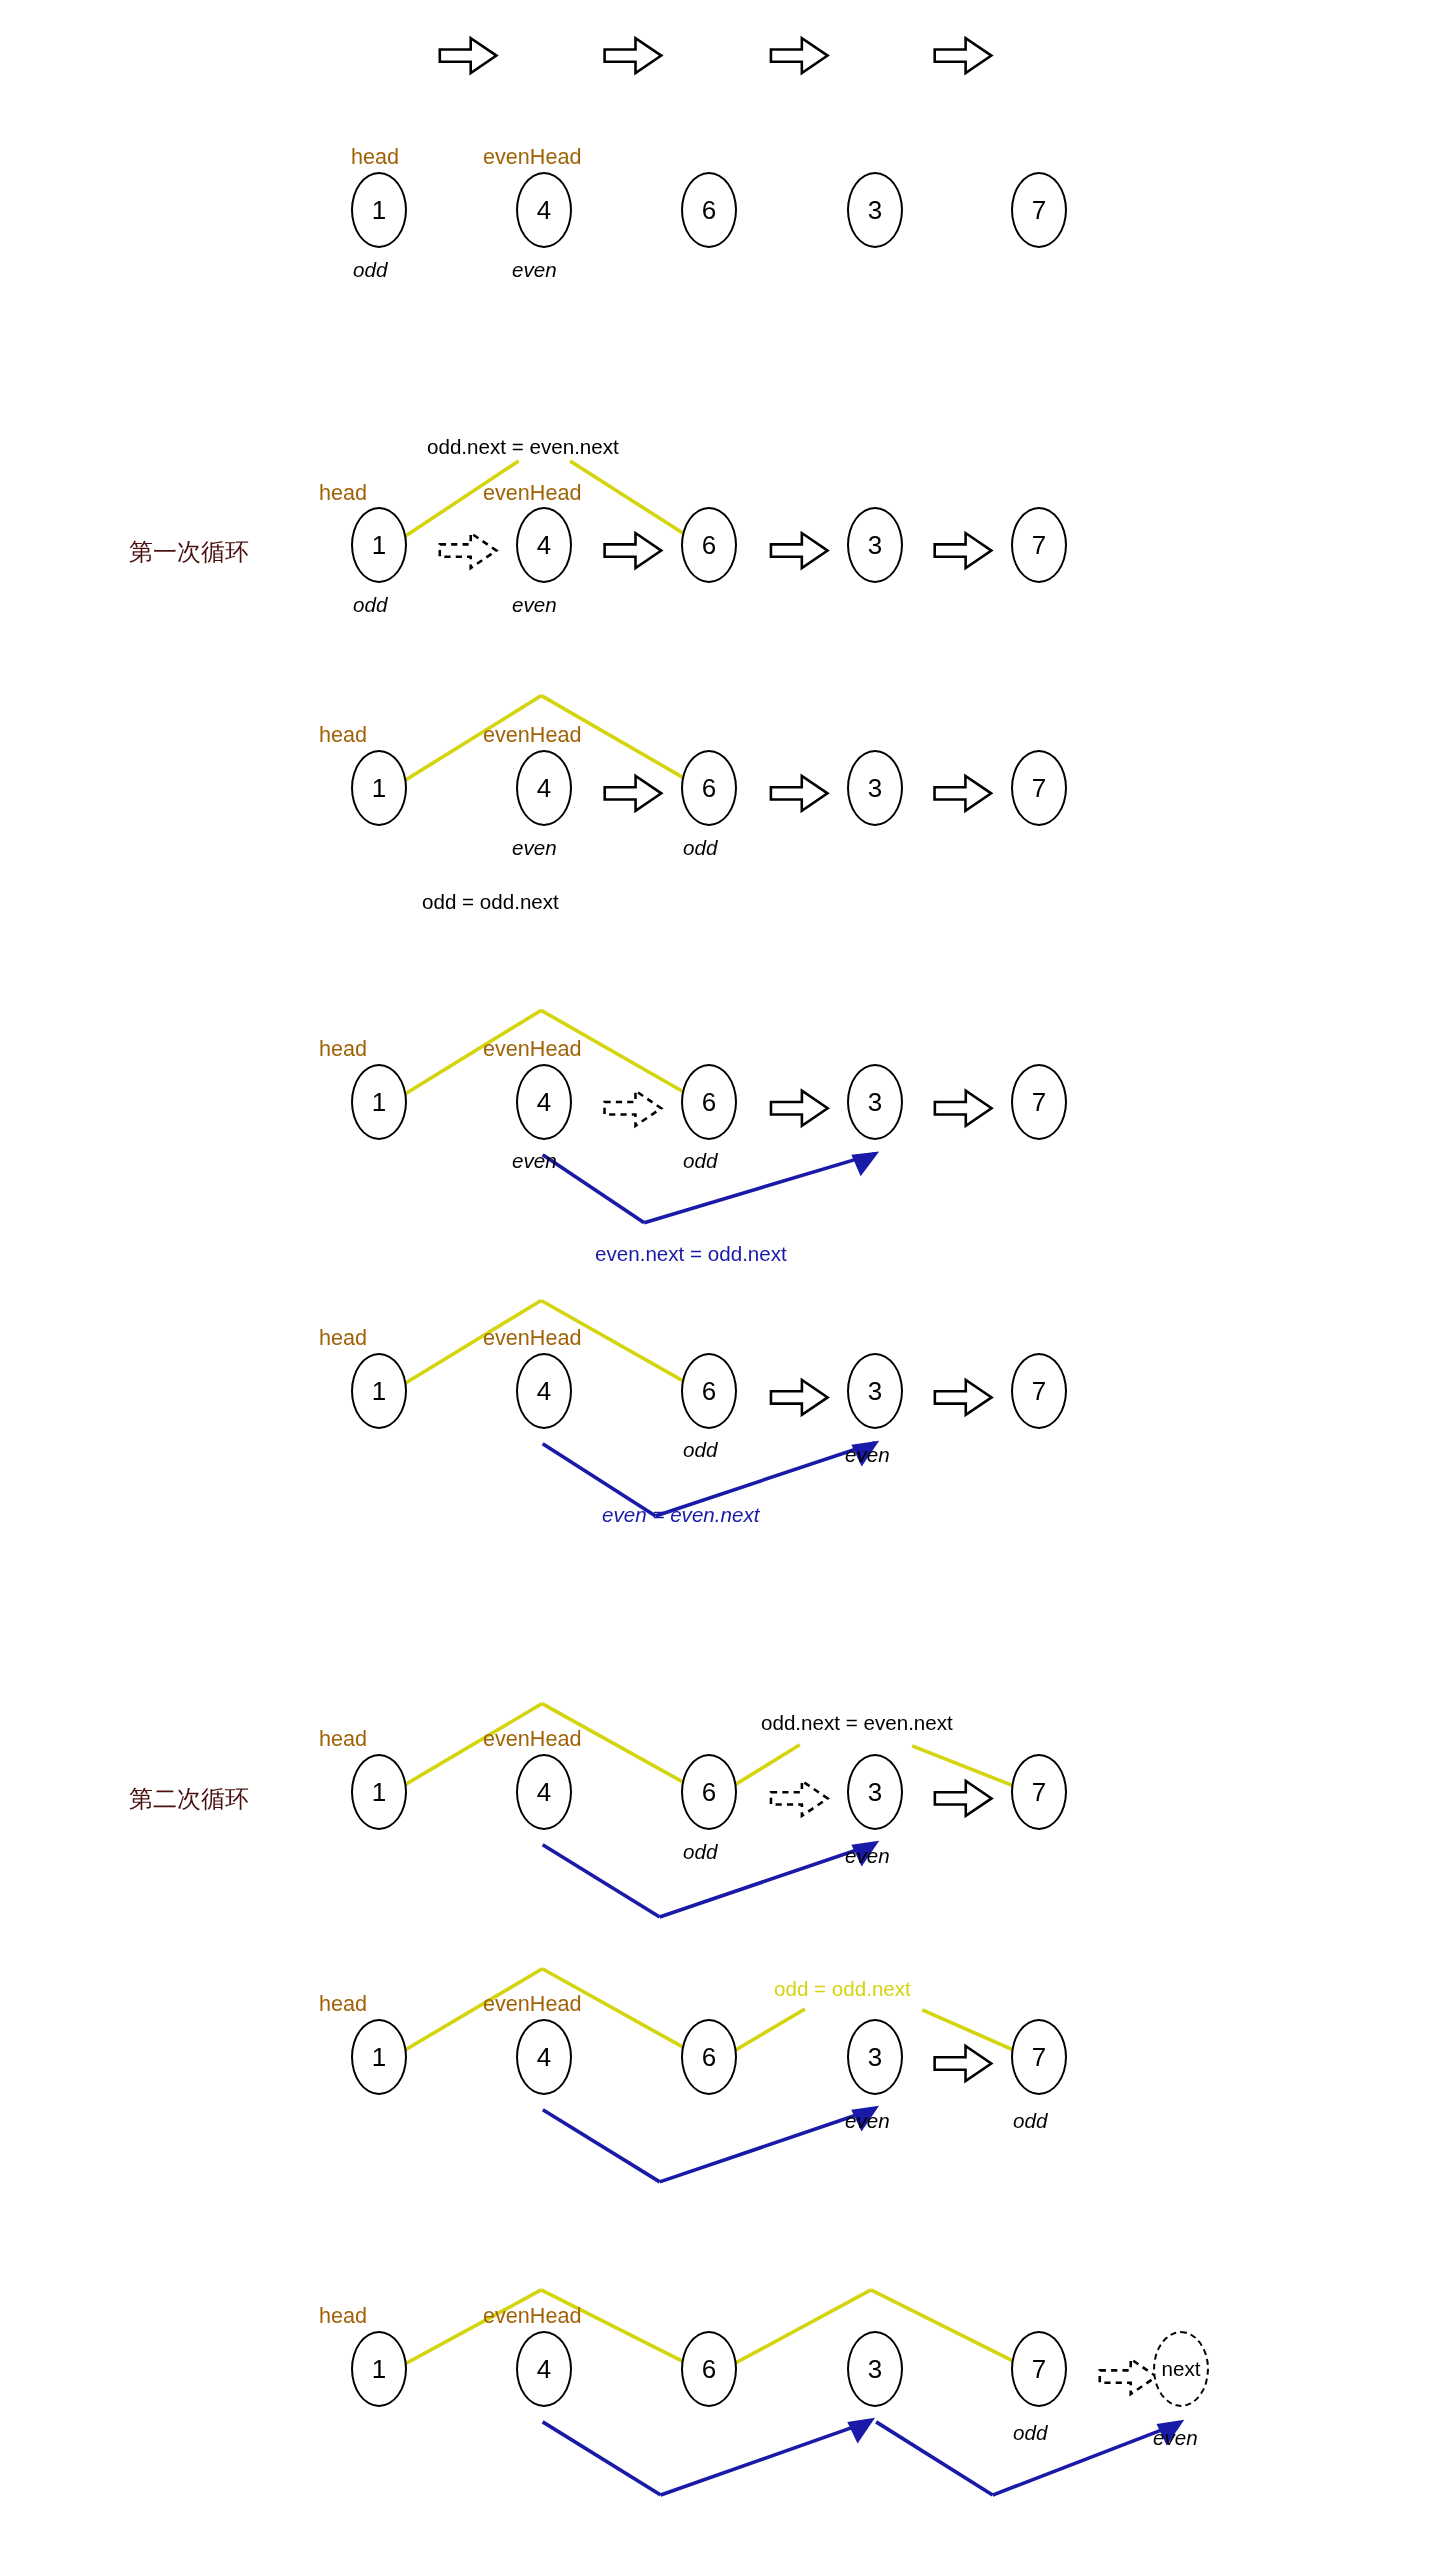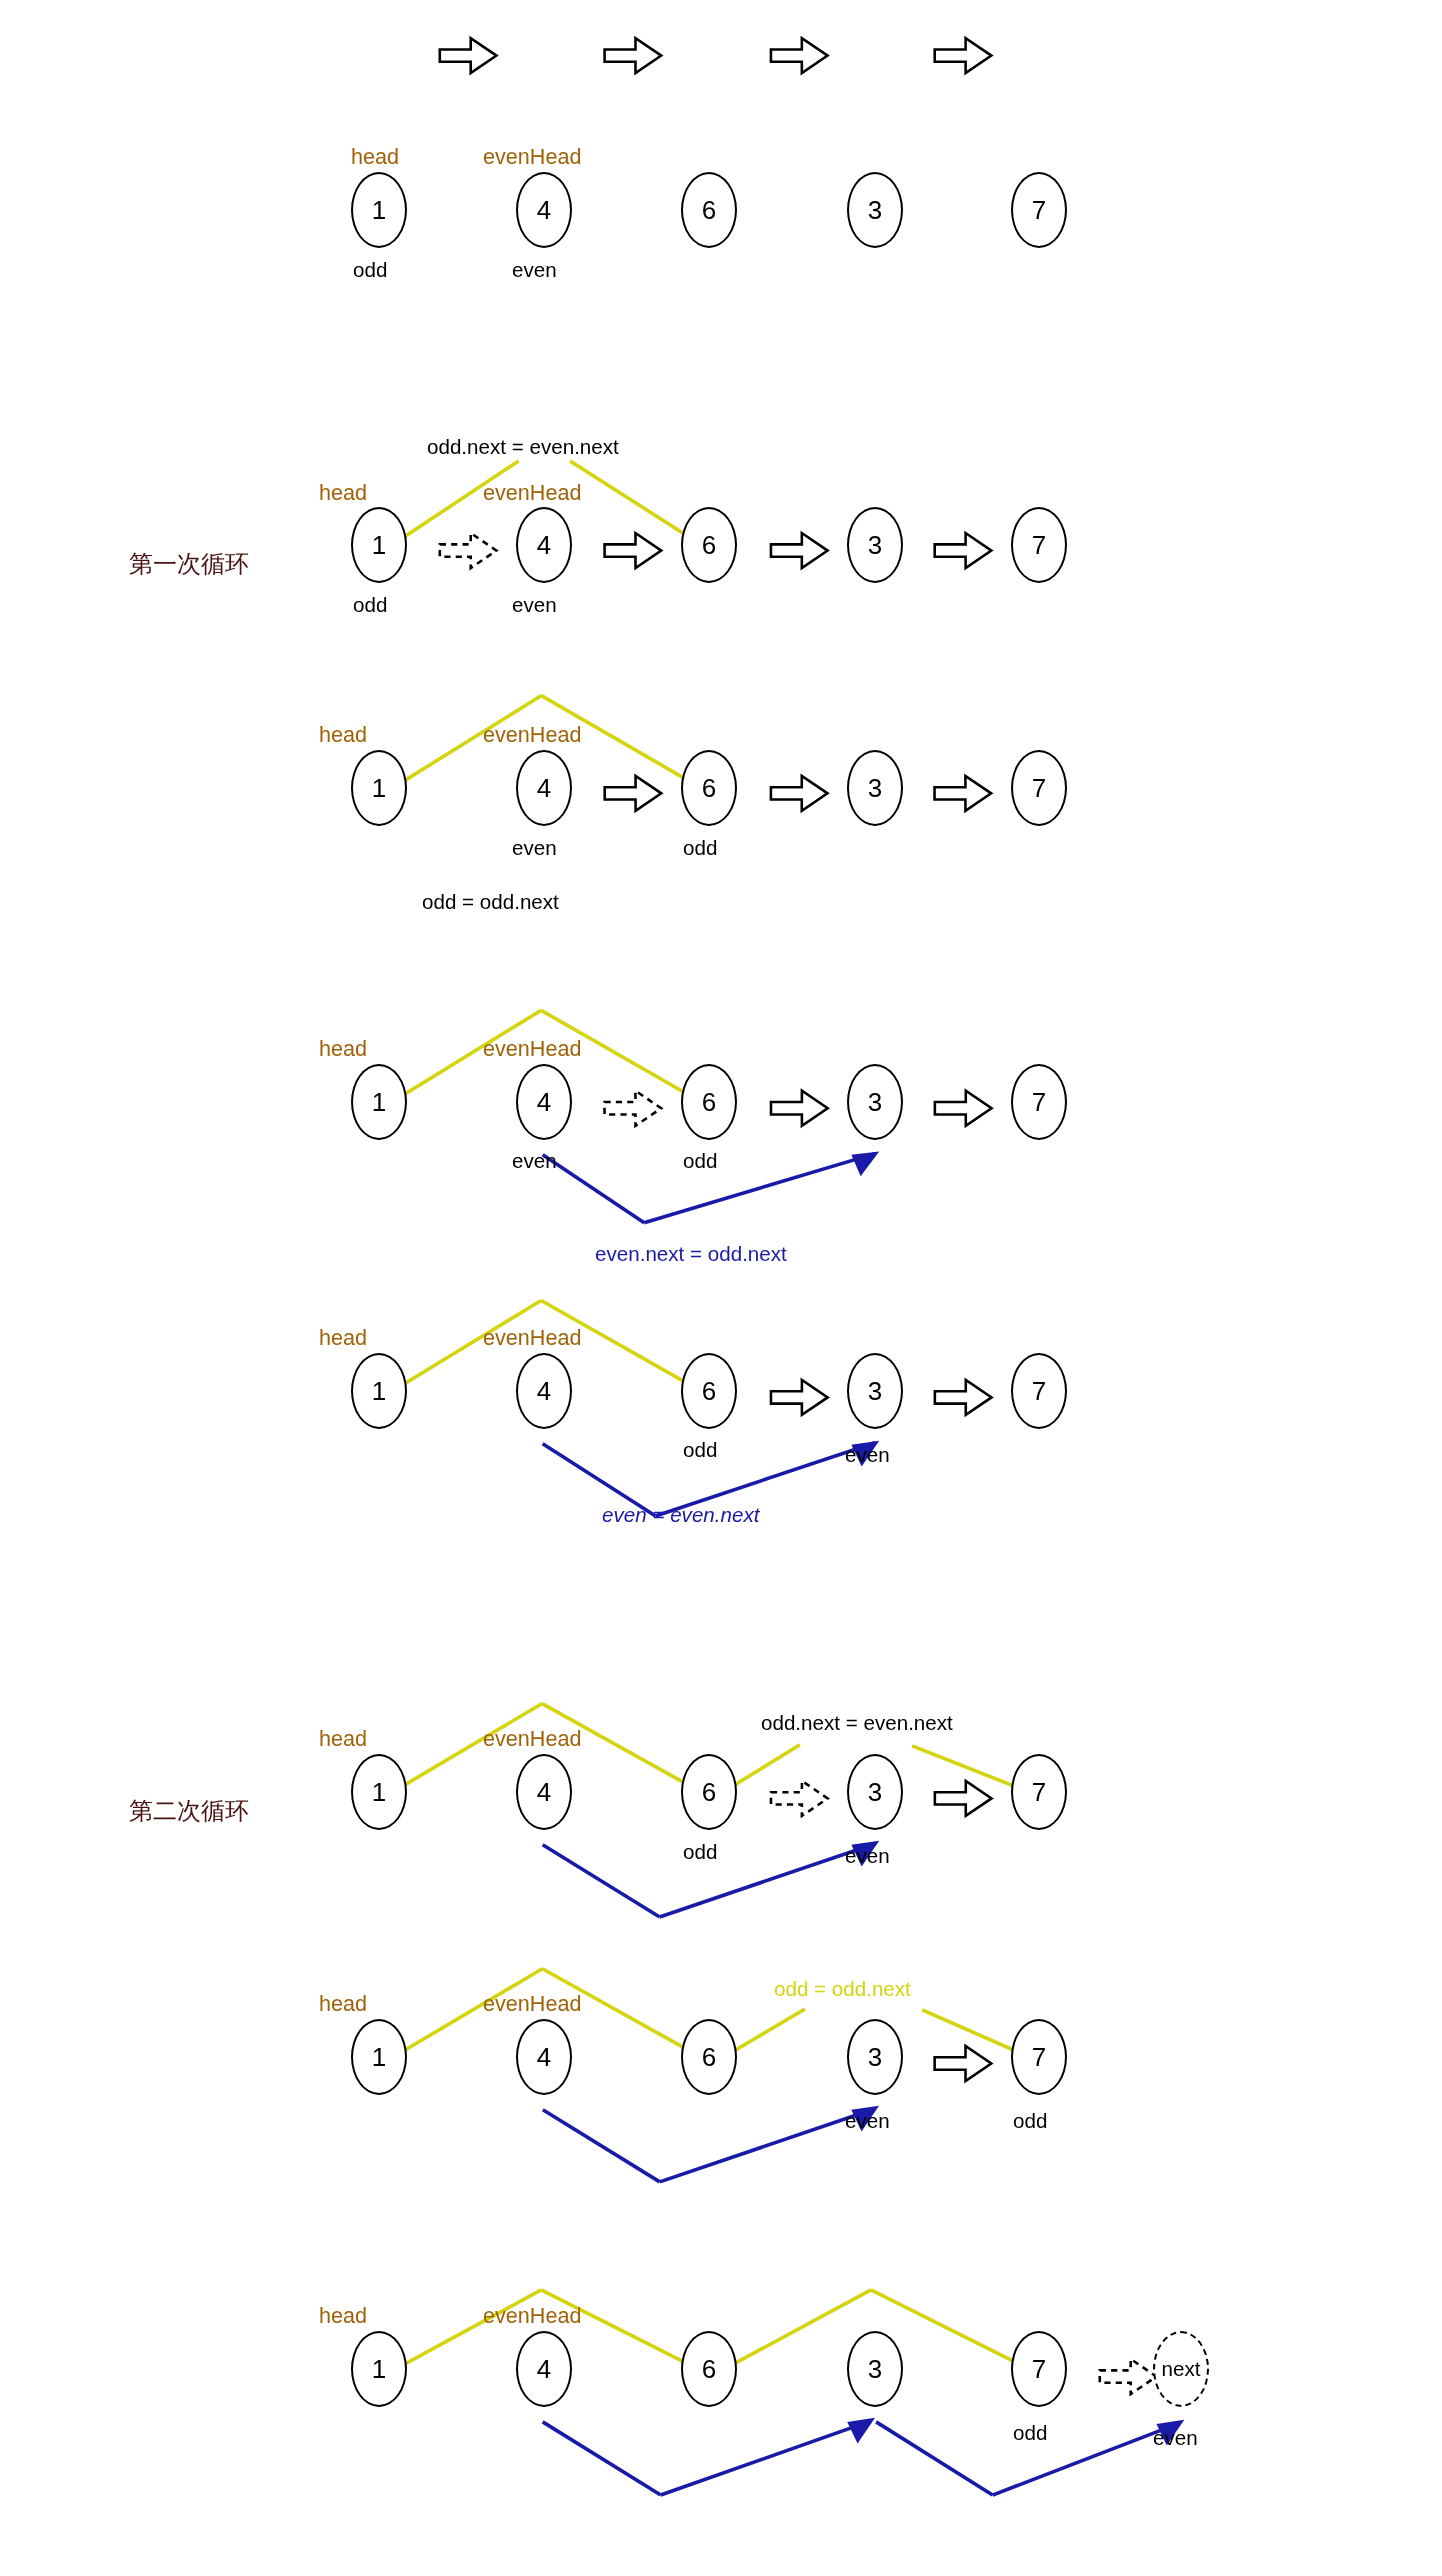--- a/index.html
+++ b/index.html
@@ -23,7 +23,7 @@
   }
   .node.dashed{border-style:dashed;border-width:2.1px;}
   .ptr-green{position:absolute;color:#a16207;font-size:21.6px;white-space:nowrap;}
-  .lbl-black{position:absolute;color:#000;font-size:20.6px;white-space:nowrap;}
+  .lbl-black{position:absolute;color:#000;font-size:20.6px;white-space:nowrap;font-style:italic;}
   .code-black{position:absolute;color:#000;font-size:20.6px;white-space:nowrap;}
   .code-yellow{position:absolute;color:#d4d40f;font-size:20.6px;white-space:nowrap;}
   .code-blue{position:absolute;color:#1a1aa8;font-size:20.6px;white-space:nowrap;}

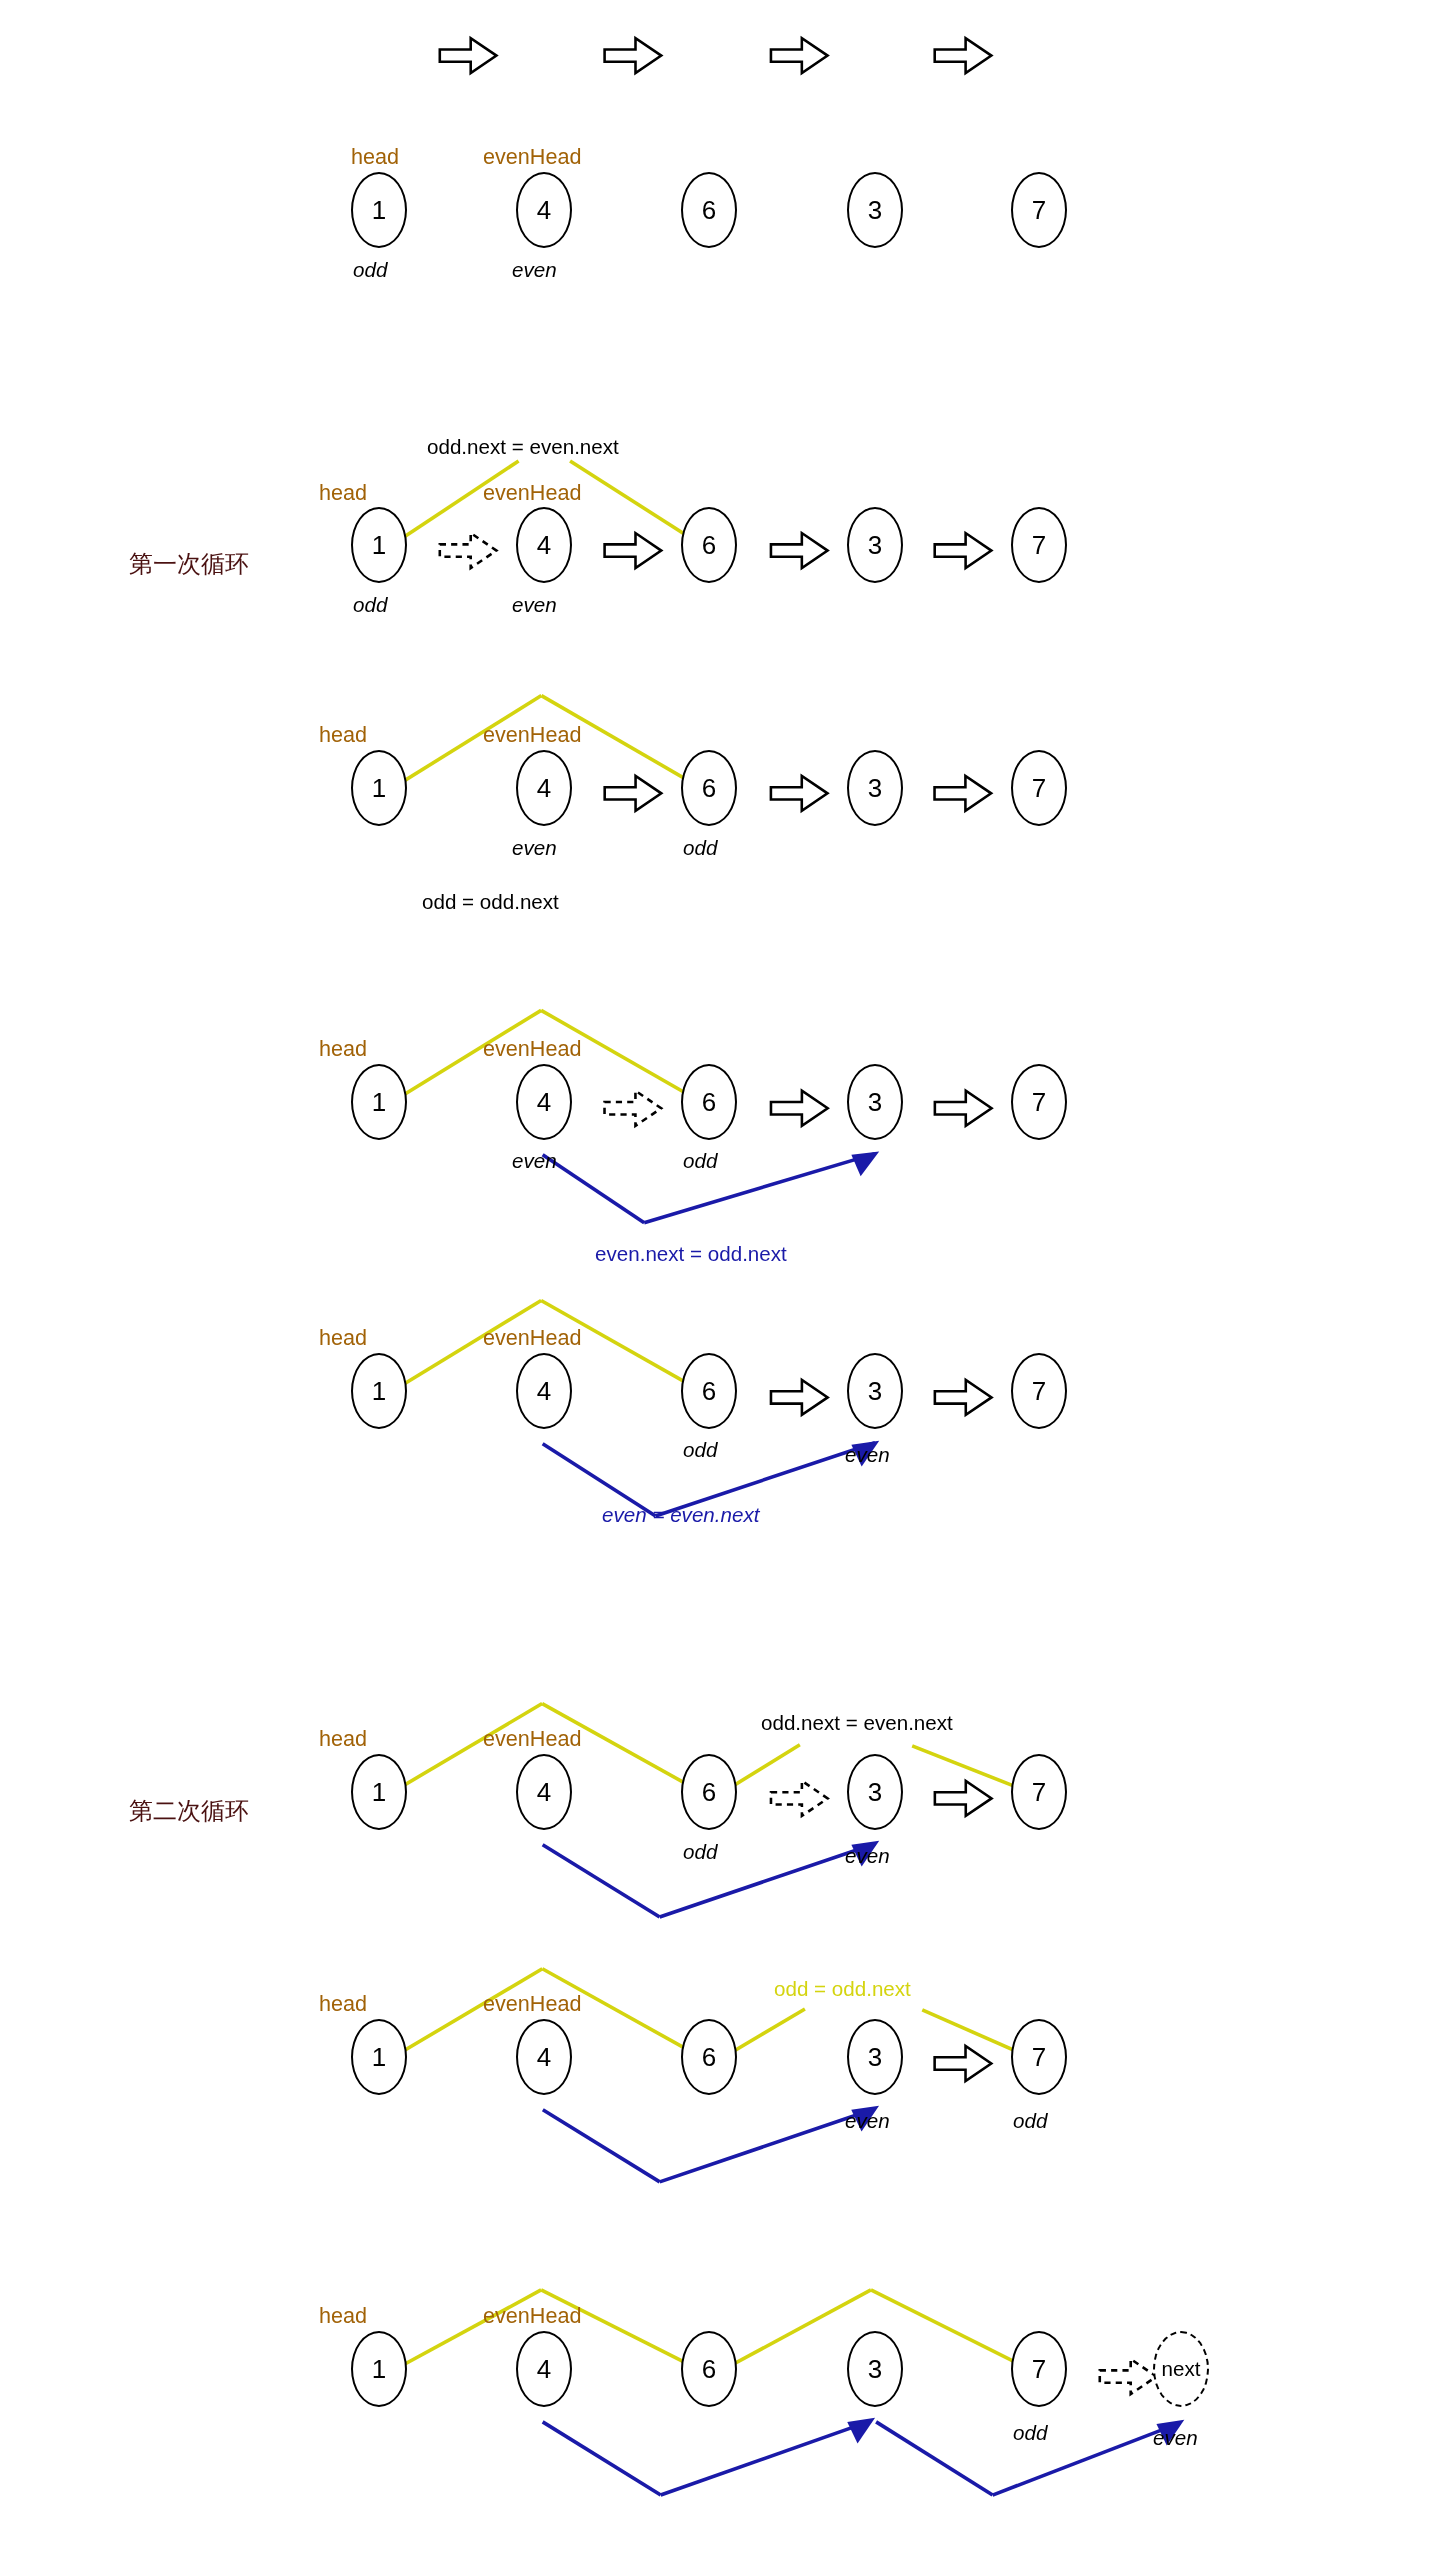--- a/index.html
+++ b/index.html
@@ -13,7 +13,7 @@
   svg.layer{position:absolute;left:0;top:0;overflow:visible;}
   .section-label{
     position:absolute;color:#4a1111;font-size:24px;white-space:nowrap;
-    font-family:"DejaVu Sans","Liberation Sans",sans-serif;font-weight:500;margin-top:12px;
+    font-family:"DejaVu Sans","Liberation Sans",sans-serif;font-weight:500;
   }
   .node{
     position:absolute;width:56px;height:76px;border:2.6px solid #000;

